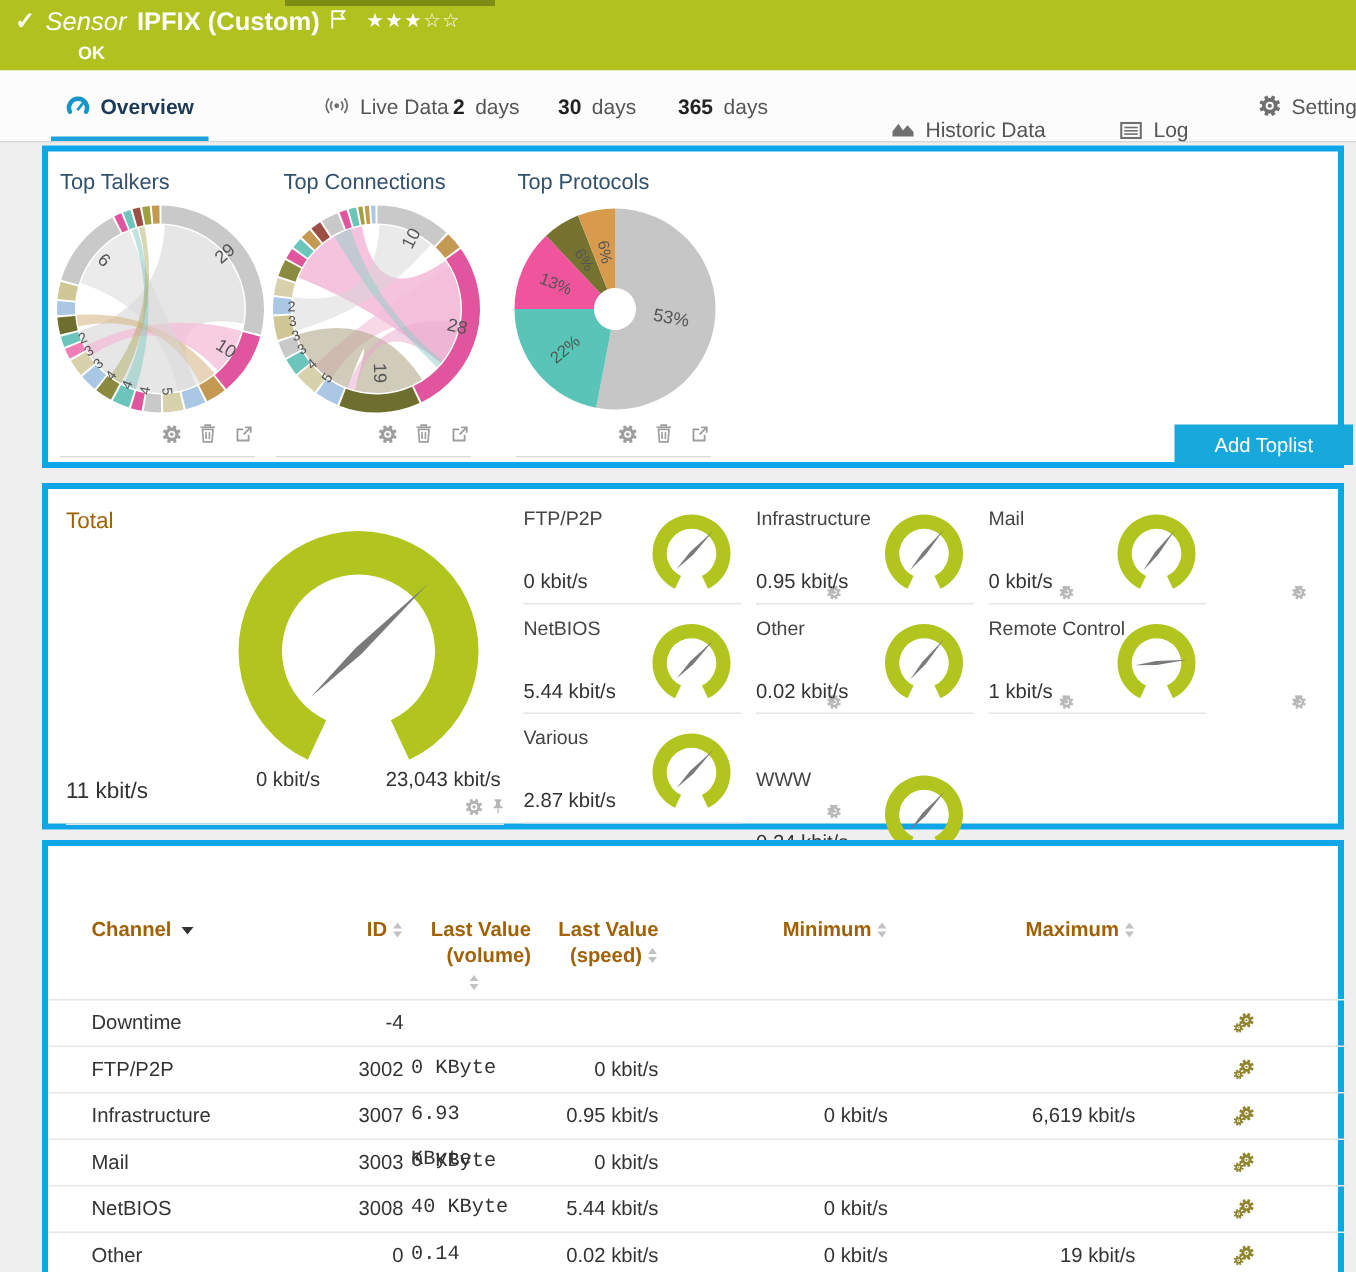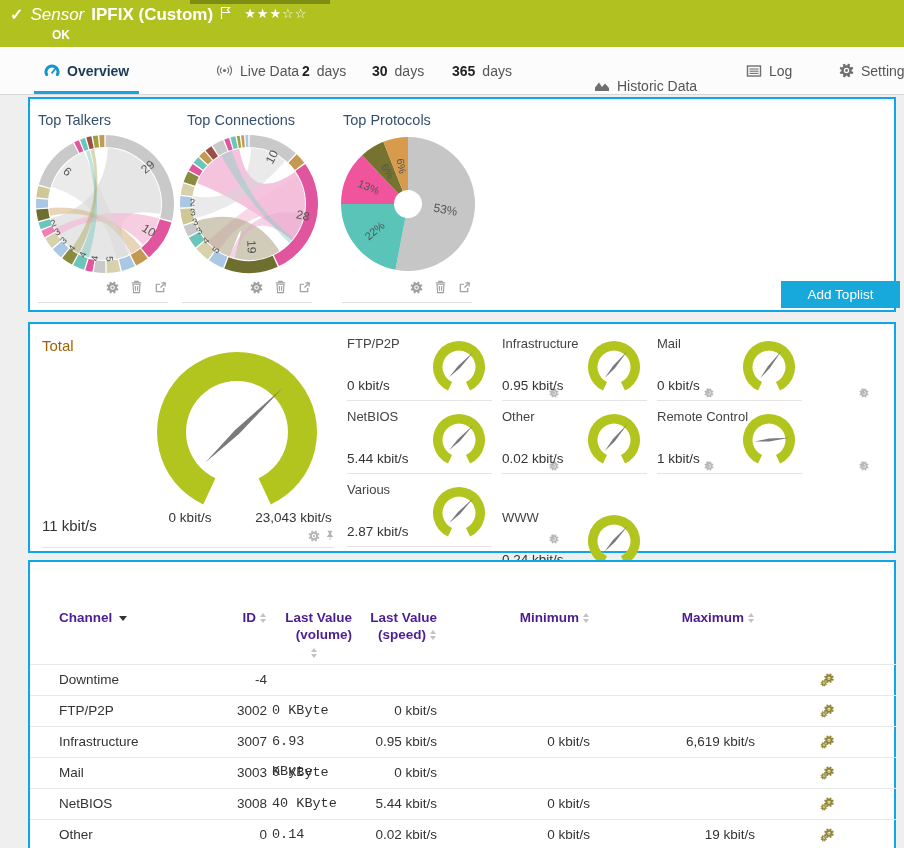--- a/index.html
+++ b/index.html
@@ -134,7 +134,7 @@
         </span>
         <span>Historic Data</span>
       </div>
-      <div class="tab" style="left: 742px;">
+      <div class="tab" style="left: 742px; align-items: flex-end;">
         <span style="display: inline-flex;">
           <svg width="16" height="14" viewBox="0 0 16 14">
             <rect x="1.5" y="2" width="13" height="10" fill="none" stroke="#6f6f6f" stroke-width="1.4"></rect>

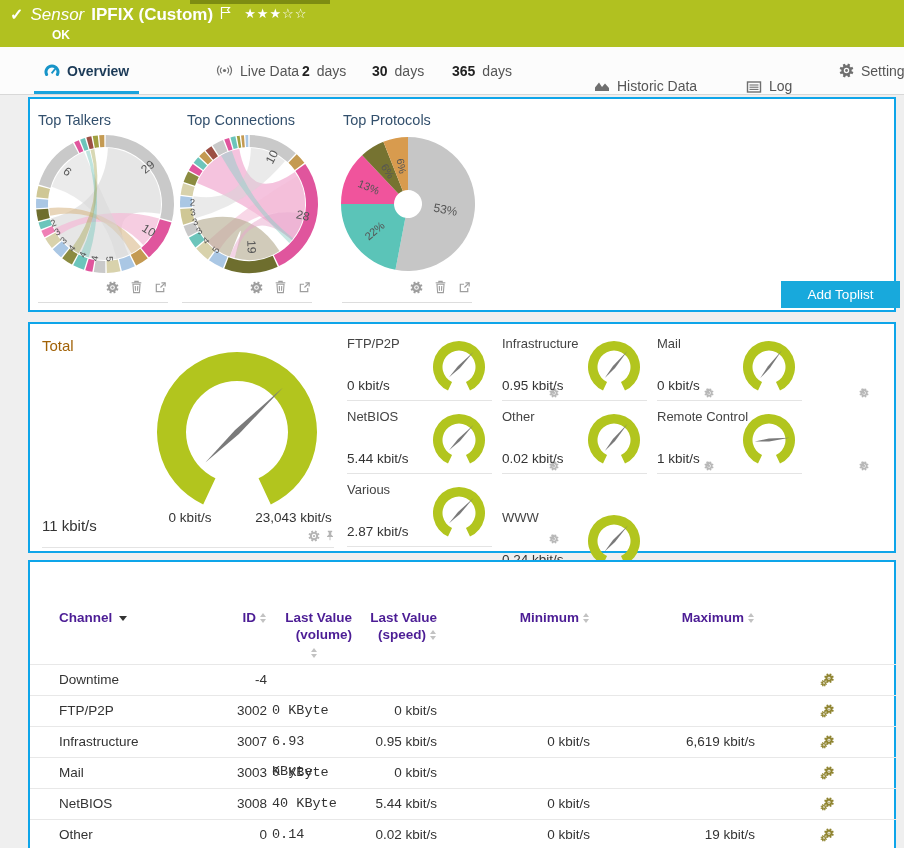--- a/index.html
+++ b/index.html
@@ -24,7 +24,7 @@
   .tab.active{color:#1b3a57;font-weight:bold;}
   .tab.active::after{content:"";position:absolute;left:-6px;right:-6px;bottom:0;height:3px;background:#1aa3dd;}
   
-  .panel{position:absolute;left:28px;width:868px;background:#fff;border:2px solid #0ea5e9;box-sizing:border-box;}
+  .panel{position:absolute;left:28px;width:868px;background:#fff;border:4px solid #0ea5e9;box-sizing:border-box;}
   #panel-toplists{top:97px;height:215px;}
   #panel-gauges{top:322px;height:231px;}
   #panel-table{top:560px;height:290px;border-bottom:none;}

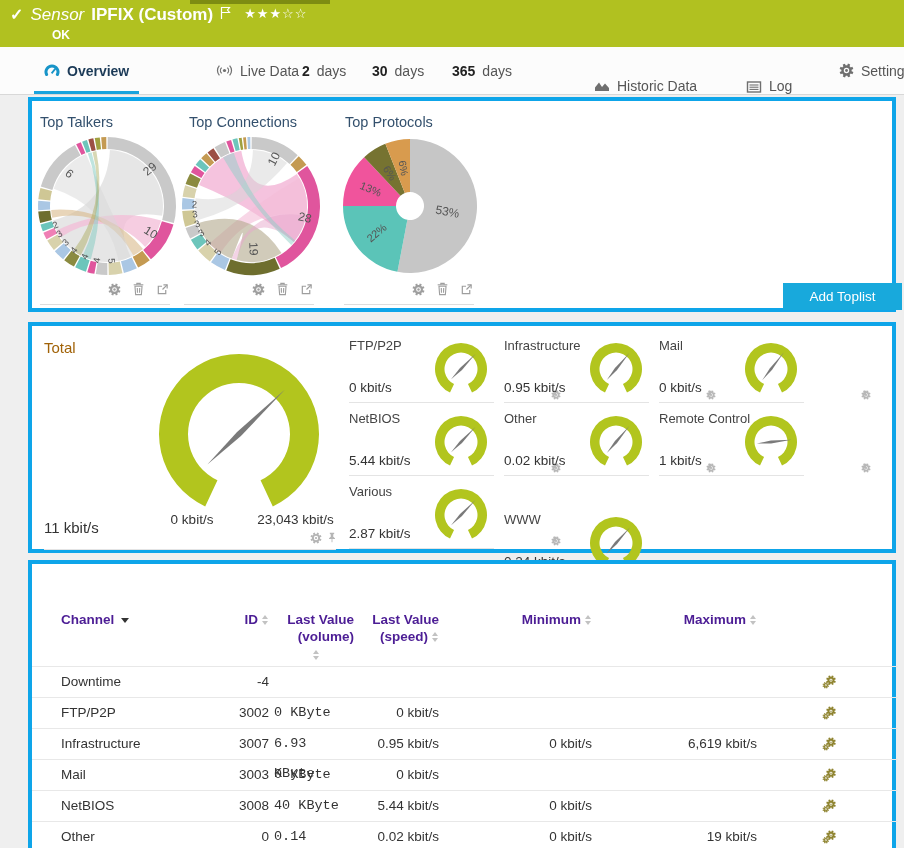--- a/index.html
+++ b/index.html
@@ -50,7 +50,7 @@
   .gcell .gvalue{position:absolute;left:0;top:44px;font-size:13.5px;color:#333;}
   .gcell .gicons{position:absolute;left:118px;top:49px;display:flex;gap:4px;}
   
-  .th{position:absolute;top:47px;font-weight:bold;color:#4c1d95;font-size:13.5px;line-height:17px;cursor:pointer;}
+  .th{position:absolute;top:47px;font-weight:bold;color:#a16207;font-size:13.5px;line-height:17px;cursor:pointer;}
   .th.right{text-align:right;}
   .sort{display:inline-block;width:7px;margin-left:4px;vertical-align:middle;}
   .sort b{display:block;width:0;height:0;border-left:3.5px solid transparent;border-right:3.5px solid transparent;}

